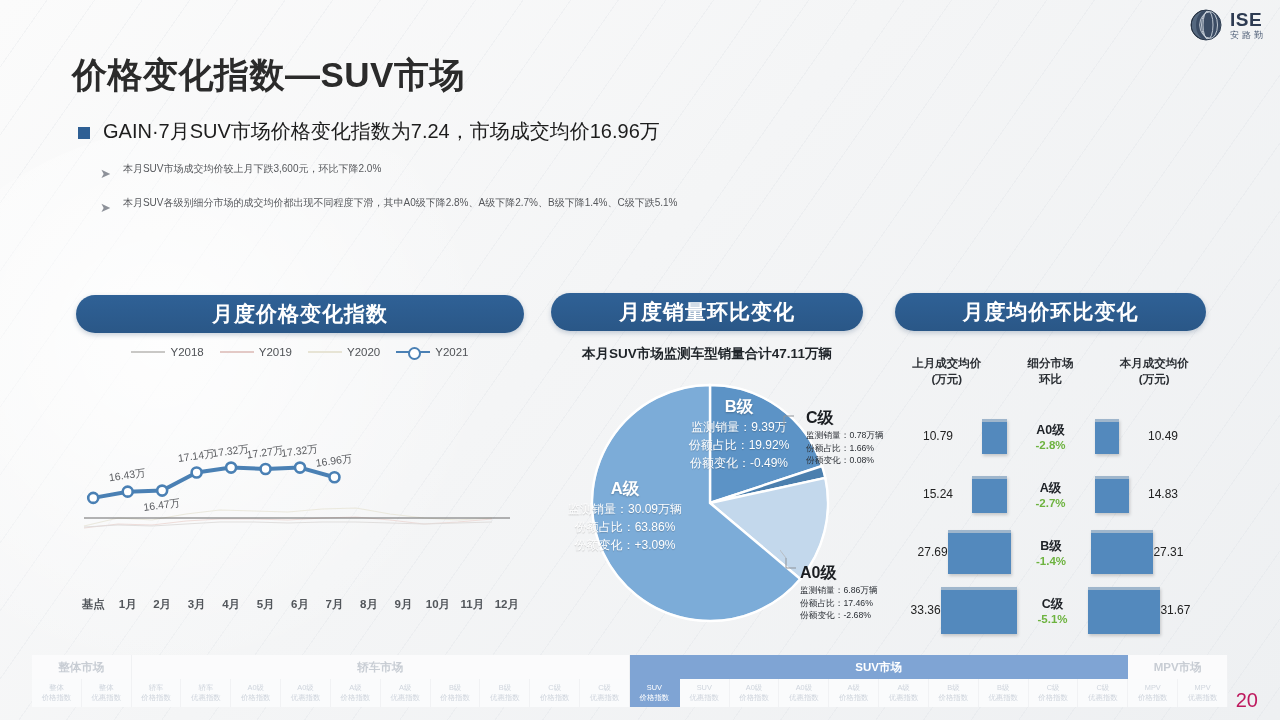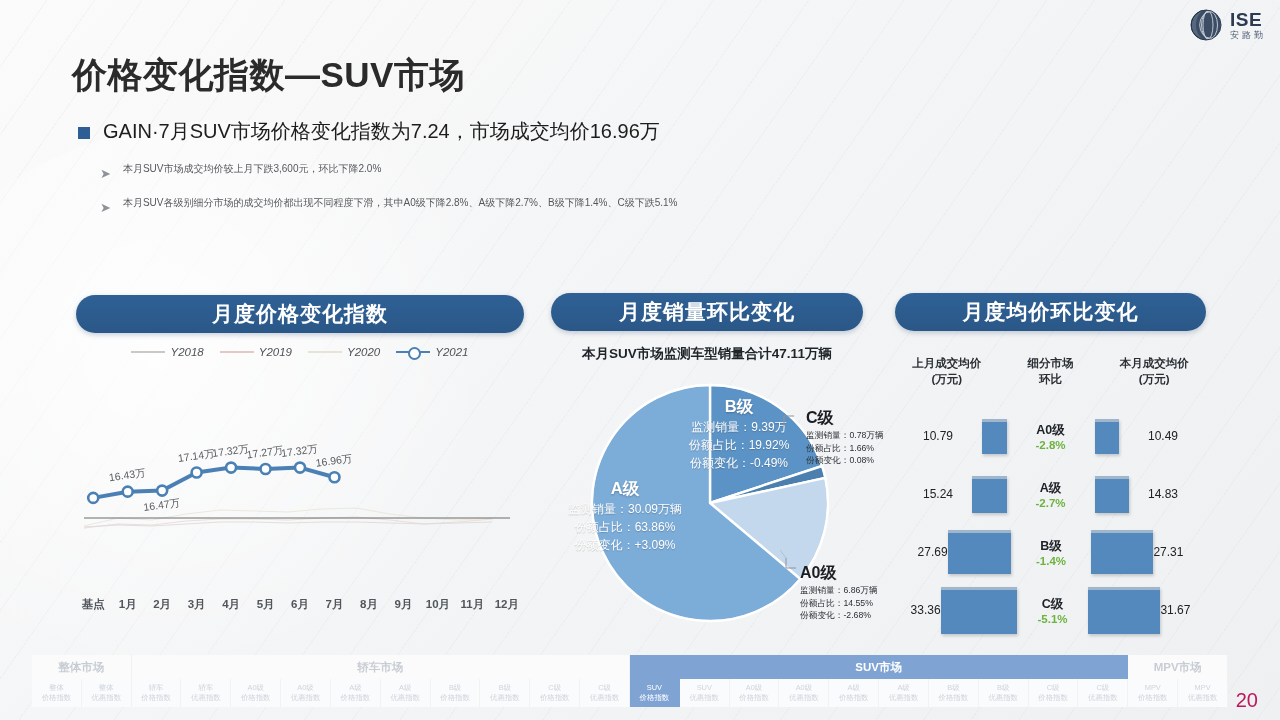--- a/index.html
+++ b/index.html
@@ -60,7 +60,7 @@
   
   .linechart{position:absolute;left:76px;top:338px;width:448px;height:290px;}
   .legend{position:absolute;left:0;top:8px;width:448px;display:flex;justify-content:center;gap:16px;align-items:center;}
-  .lg{display:flex;align-items:center;gap:5px;font-size:11.5px;color:#4f5256;font-style:italic;}
+  .lg{display:flex;align-items:center;gap:5px;font-size:11.5px;color:#4f5256;}
   .lg-line{width:34px;height:2px;display:block;}
   .lg-dot{width:9px;height:9px;border-radius:50%;border:2.5px solid #4a80b4;background:#fff;position:absolute;left:12px;top:-4px;}
   .lg-mk{position:relative;width:34px;height:2px;}

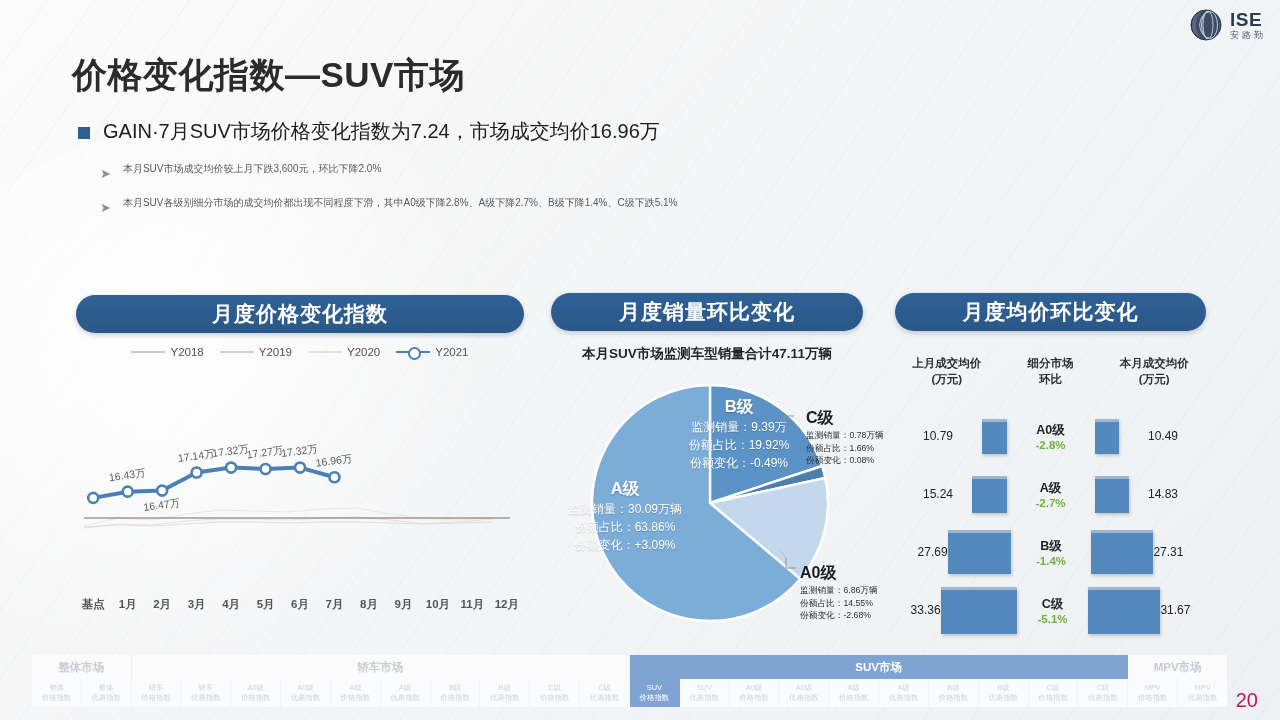--- a/index.html
+++ b/index.html
@@ -248,7 +248,7 @@
   <div class="callout" style="left:800px;top:563px;">
     <div class="c-t">A0级</div>
     <div class="c-l">监测销量：6.86万辆</div>
-    <div class="c-l">份额占比：14.55%</div>
+    <div class="c-l">份额占比：17.46%</div>
     <div class="c-l">份额变化：-2.68%</div>
   </div>
   <svg width="80" height="230" style="position:absolute;left:780px;top:400px;">

